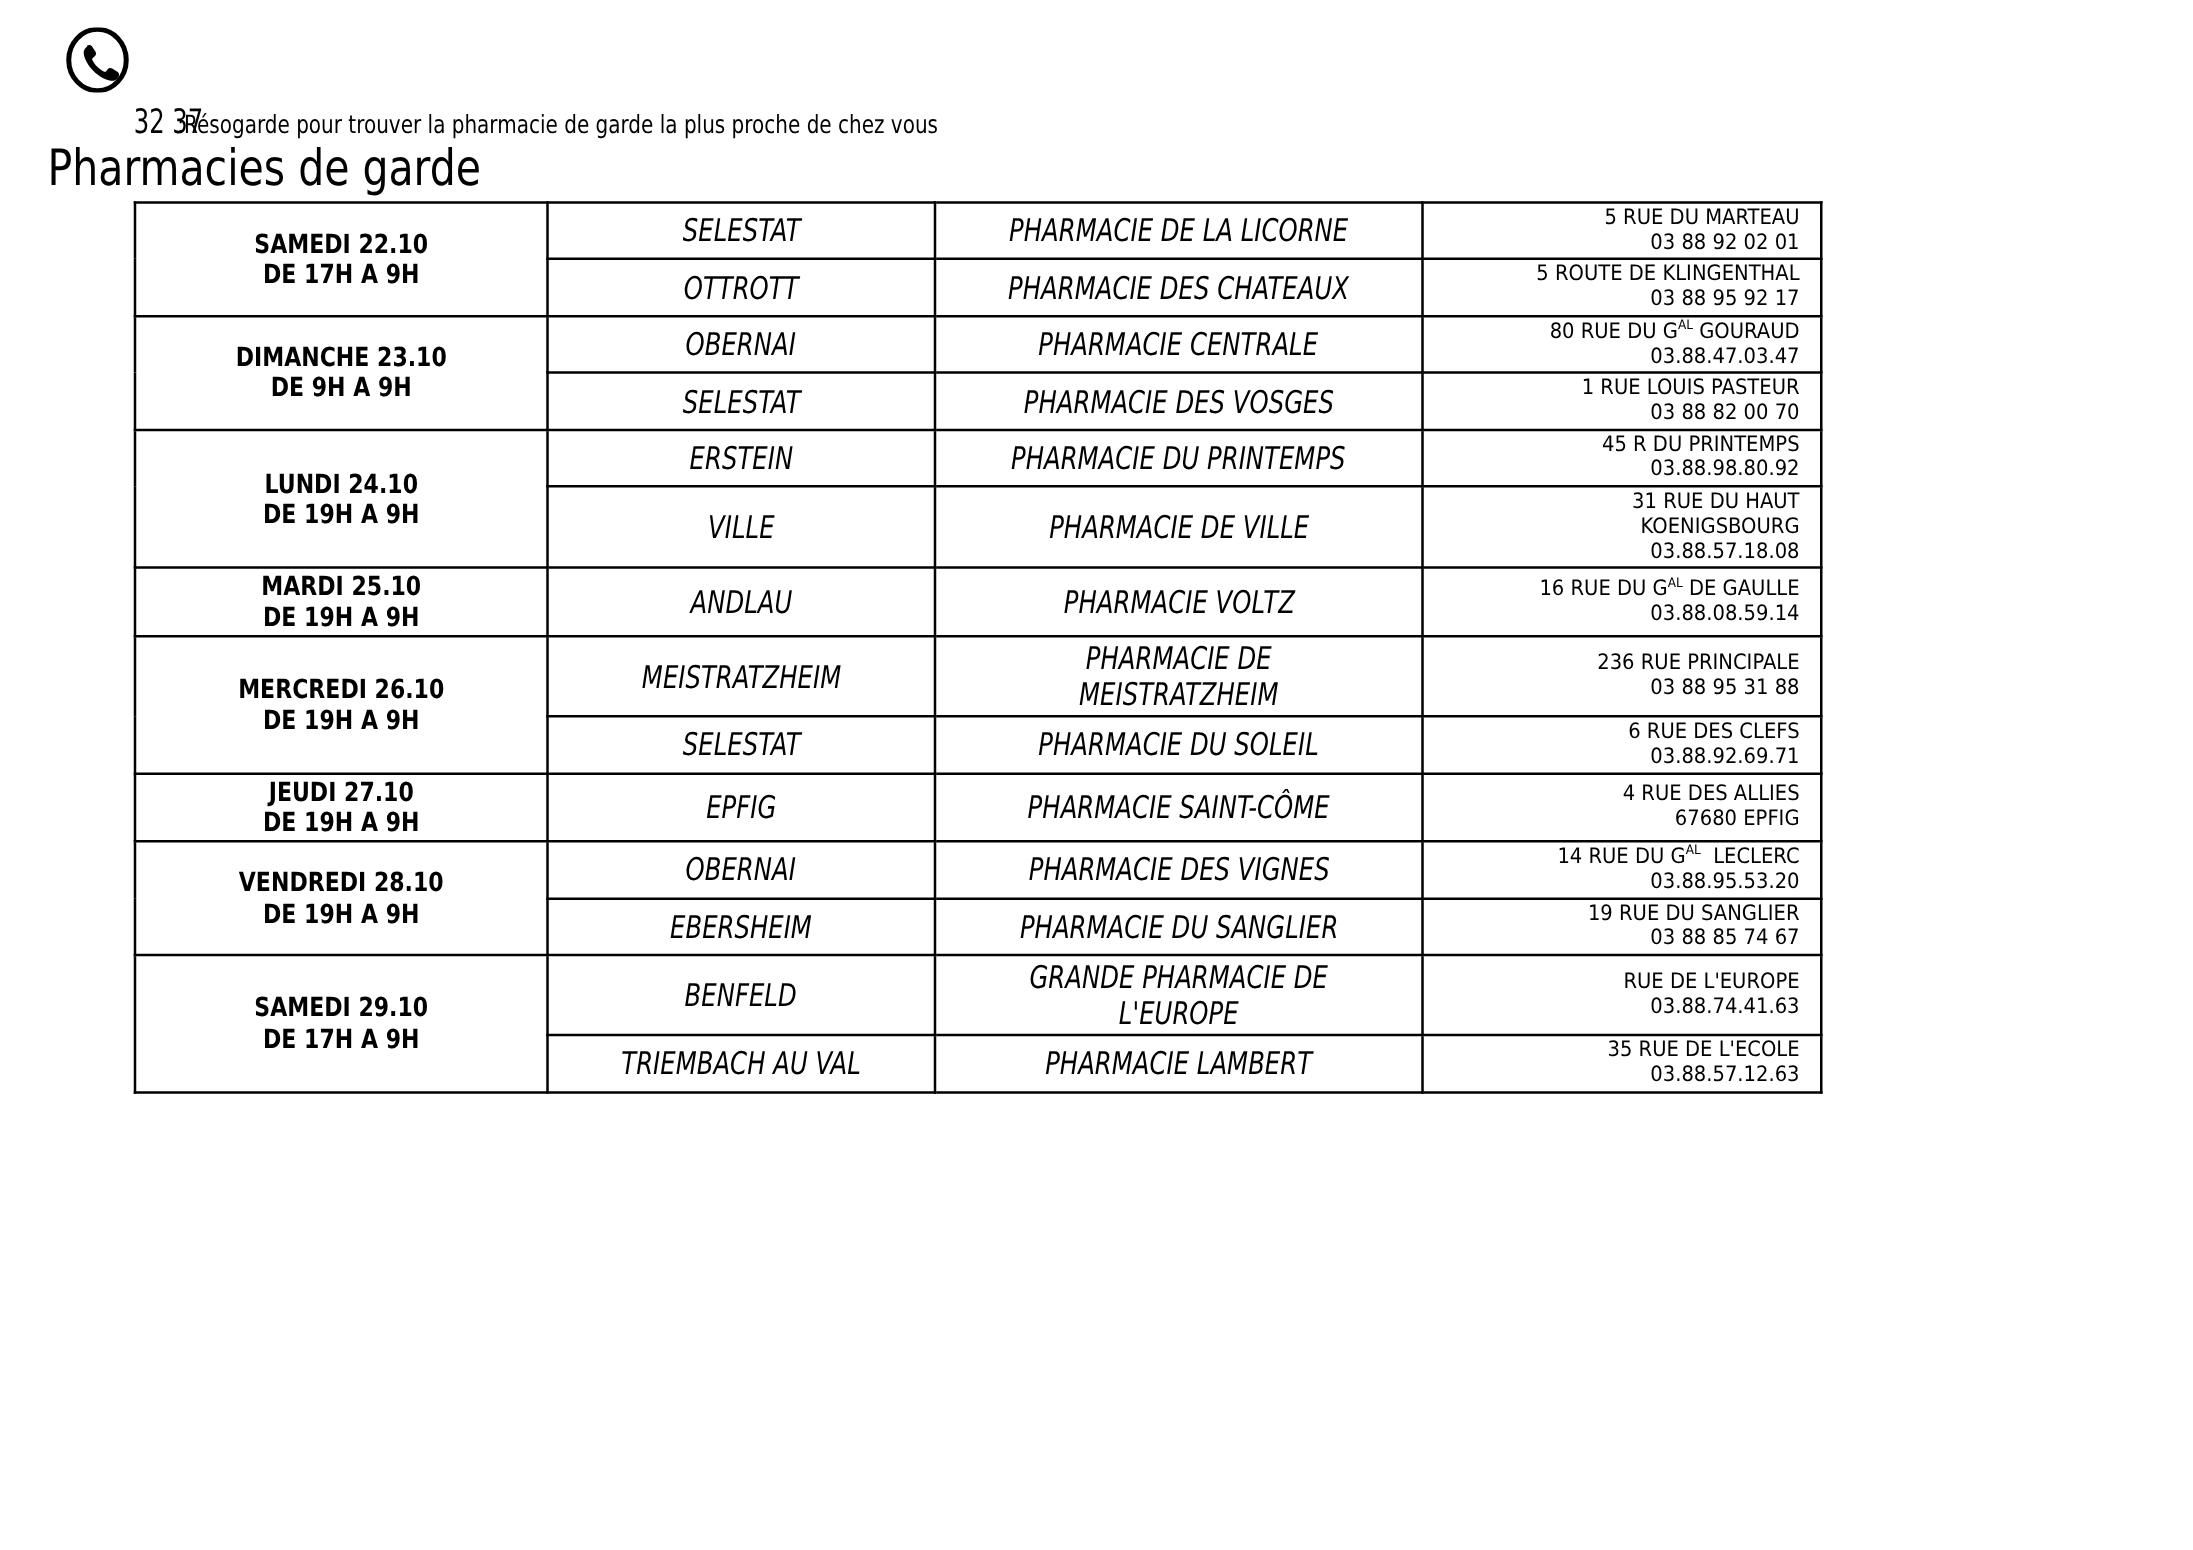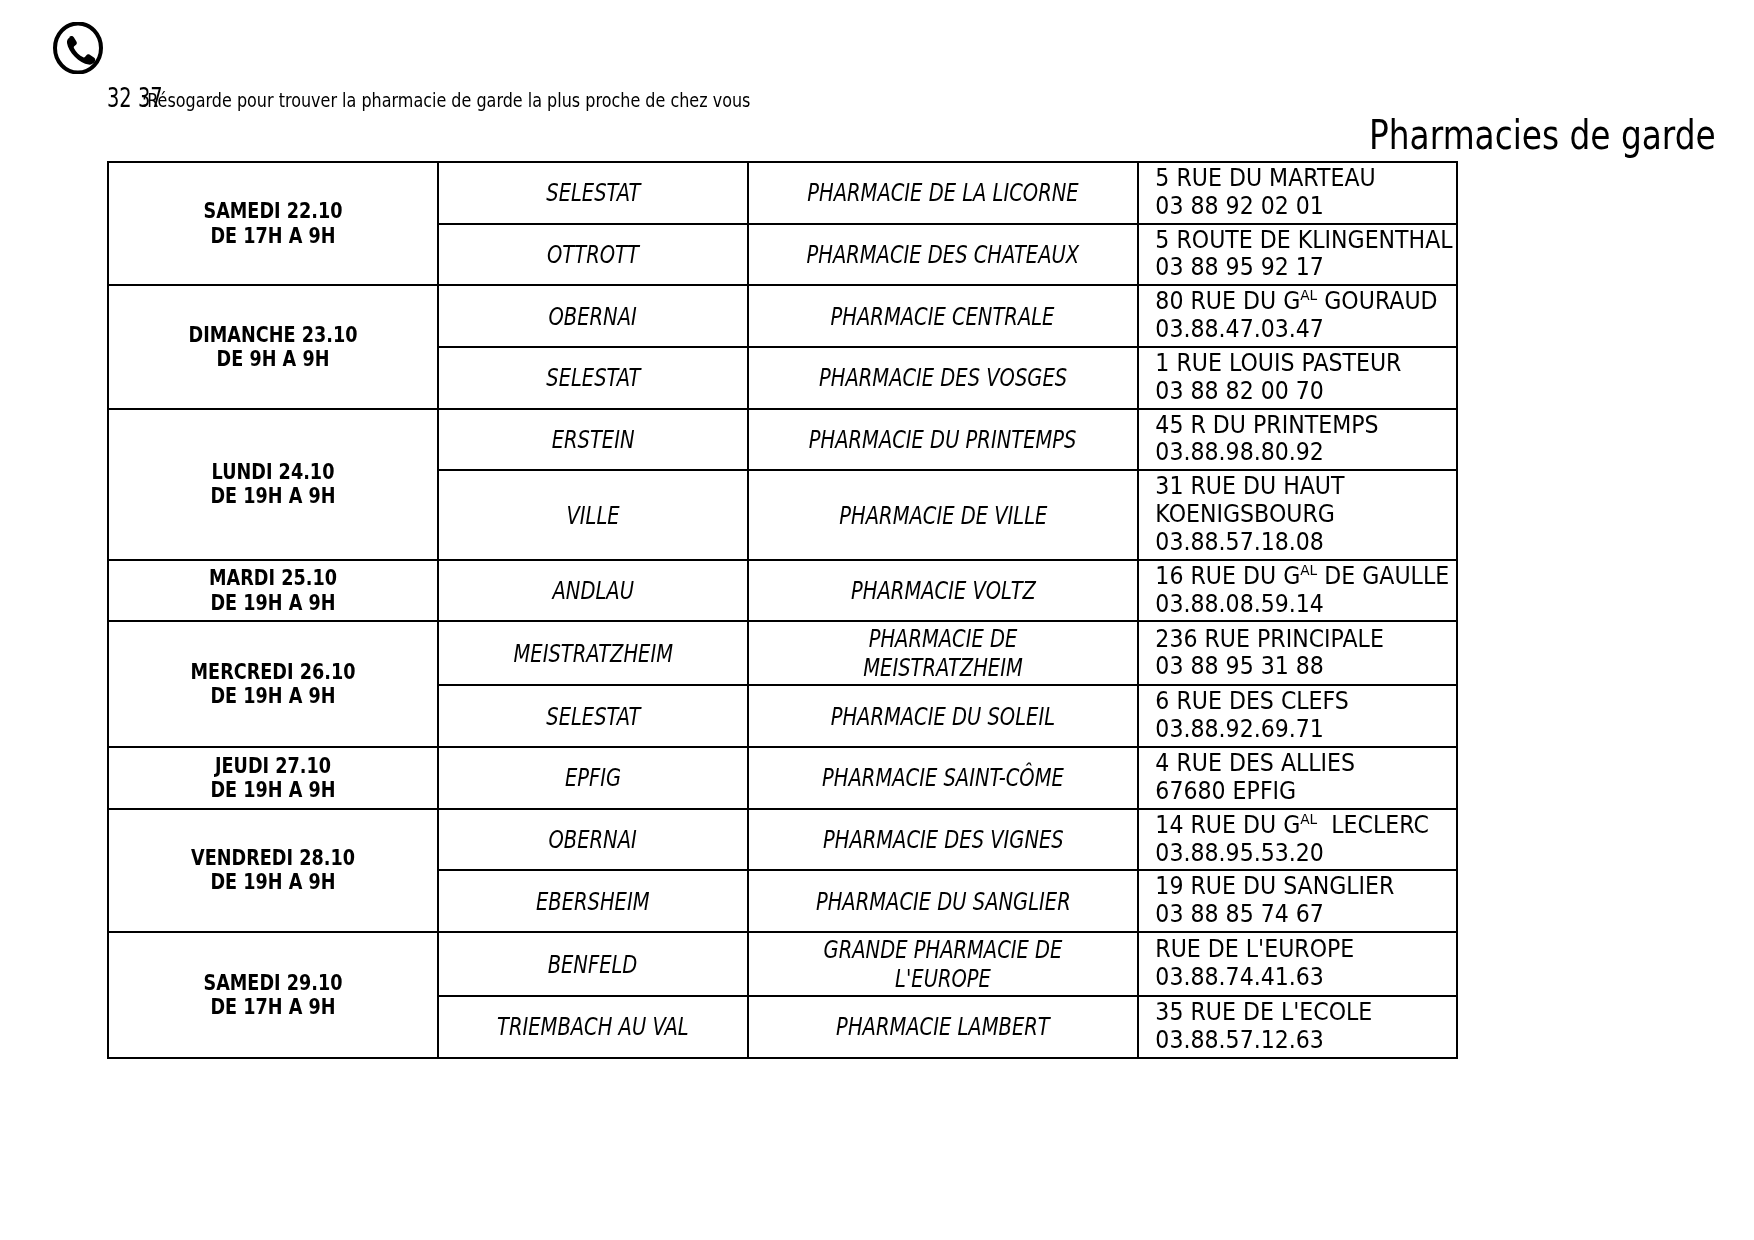--- a/index.html
+++ b/index.html
@@ -63,7 +63,7 @@
     left: 0;
     top: 112px;
     width: 1754px;
-    text-align: right;
+    text-align: left;
     font-family: "DejaVu Sans", sans-serif;
     font-size: 40px;
     font-weight: 400;

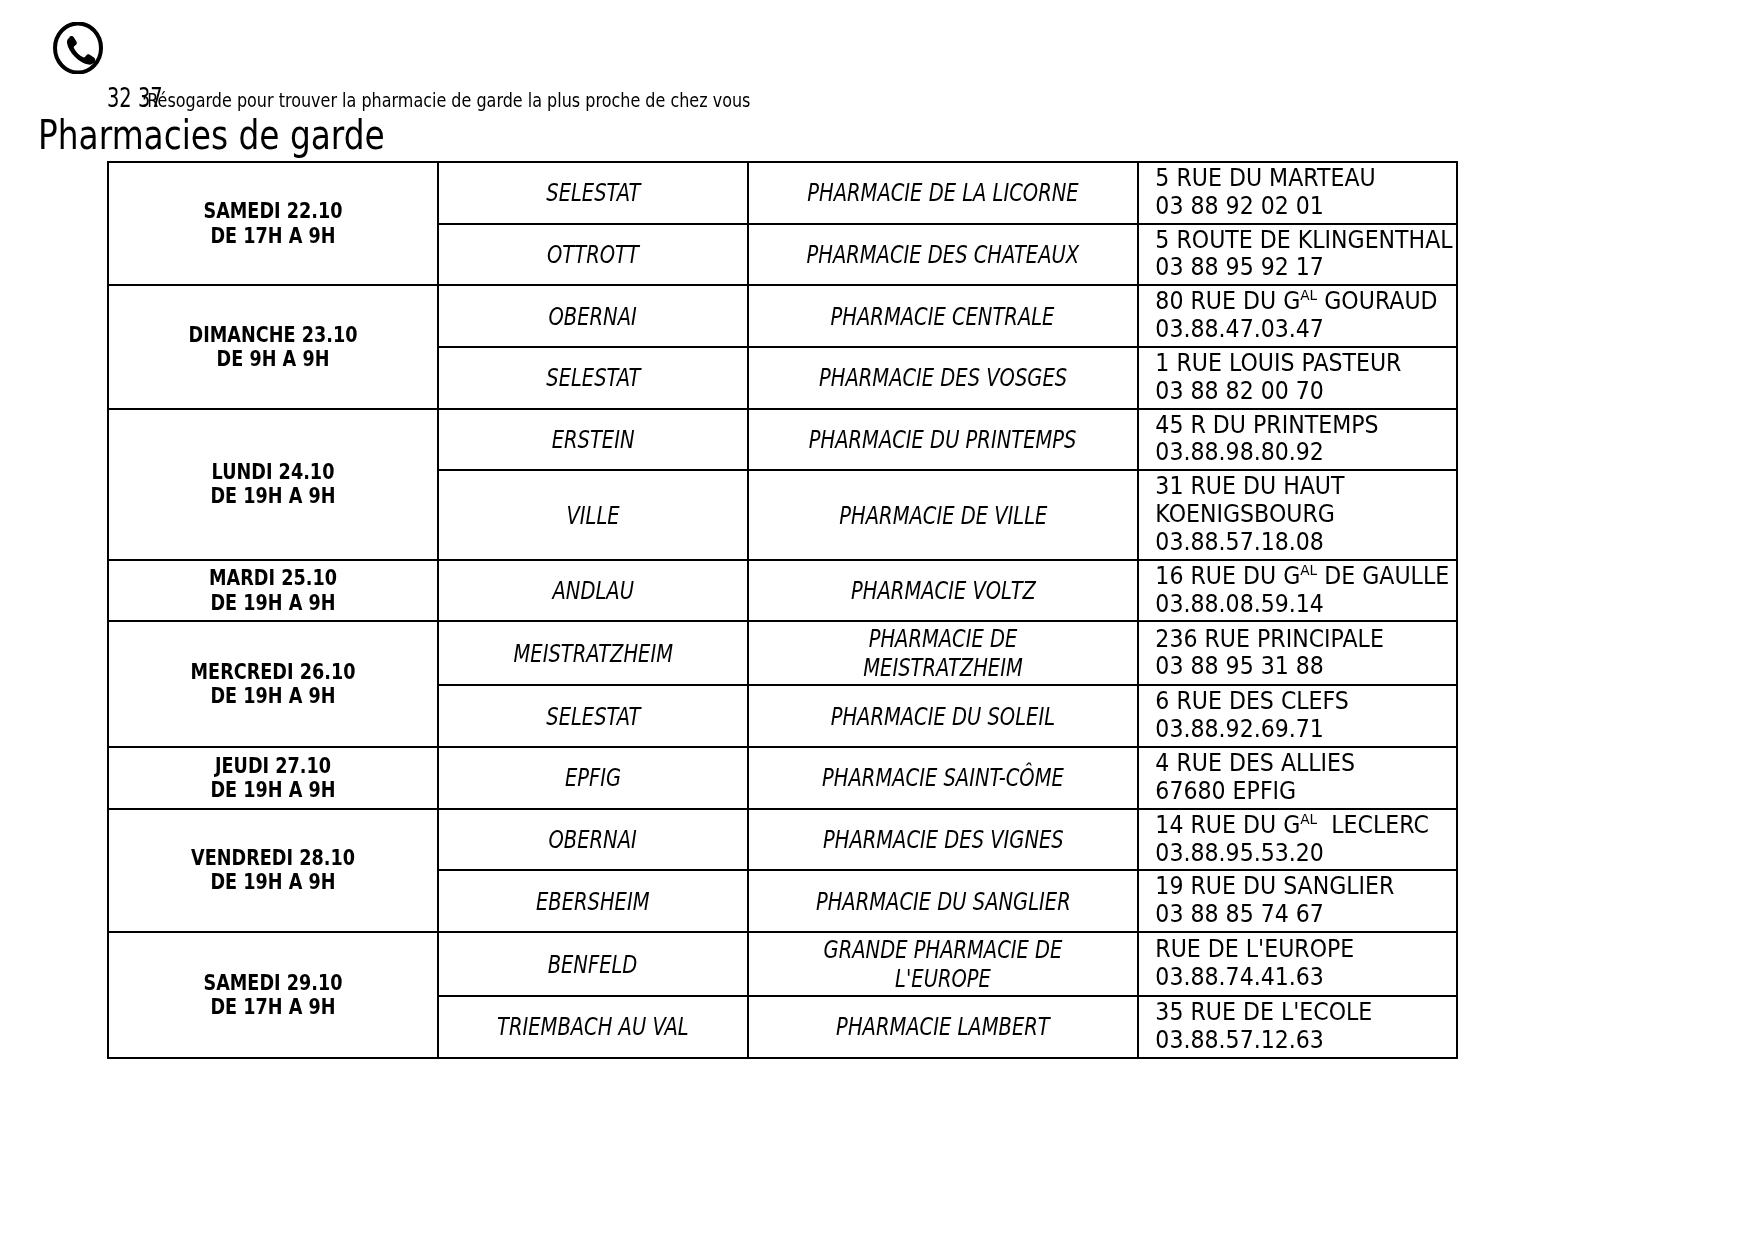--- a/index.html
+++ b/index.html
@@ -119,9 +119,9 @@
   }
 
   .cell-addr {
-    text-align: left;
-    font-family: "DejaVu Sans", sans-serif;
-    font-size: 24px;
+    text-align: right;
+    font-family: "DejaVu Sans", sans-serif;
+    font-size: 17px;
     font-weight: 400;
     margin-left: 44px;
   }

